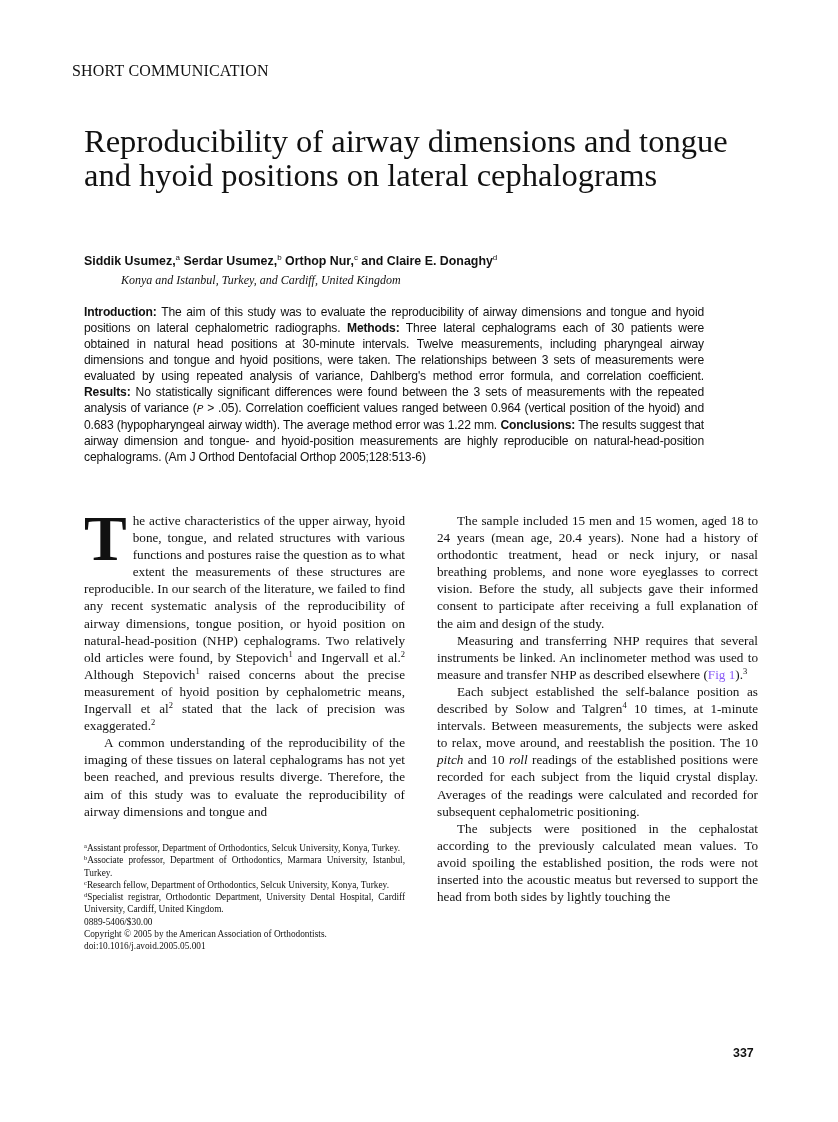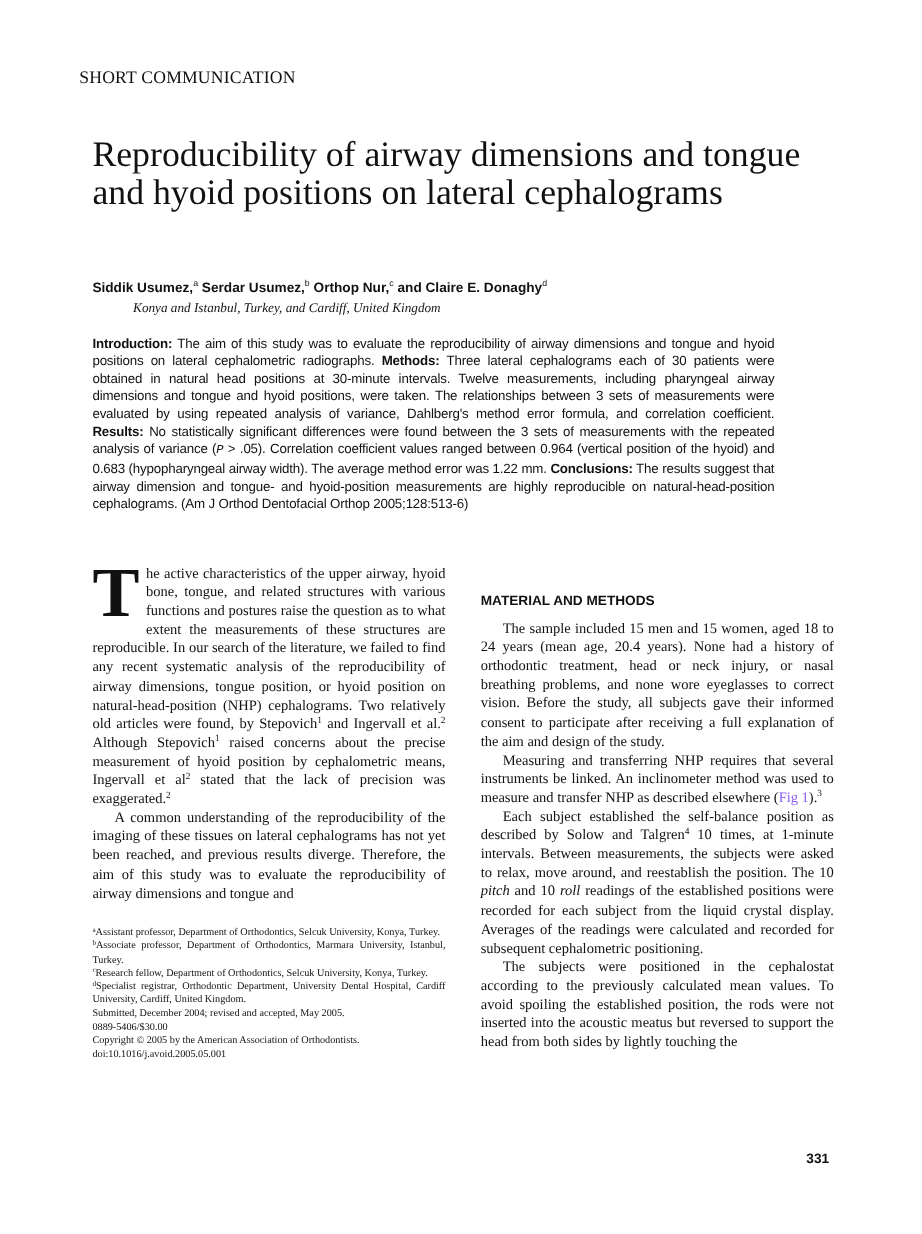--- a/index.html
+++ b/index.html
@@ -98,7 +98,6 @@
 </div>
 
 <div class="col col-right">
-  <div class="heading">MATERIAL AND METHODS</div>
   <p class="indent">The sample included 15 men and 15 women, aged 18 to 24 years (mean age, 20.4 years). None had a history of orthodontic treatment, head or neck injury, or nasal breathing problems, and none wore eyeglasses to correct vision. Before the study, all subjects gave their informed consent to participate after receiving a full explanation of the aim and design of the study.</p>
   <p class="indent"><span>Measuring and transferring NHP requires that several instruments be linked. An inclinometer method was used to measure and transfer NHP as described elsewhere (</span><span class="link">Fig 1</span><span>).</span><sup class="ref">3</sup></p>
   <p class="indent"><span>Each subject established the self-balance position as described by Solow and Talgren</span><sup class="ref">4</sup><span> 10 times, at 1-minute intervals. Between measurements, the subjects were asked to relax, move around, and reestablish the position. The 10 </span><i>pitch</i><span> and 10 </span><i>roll</i><span> readings of the established positions were recorded for each subject from the liquid crystal display. Averages of the readings were calculated and recorded for subsequent cephalometric positioning.</span></p>

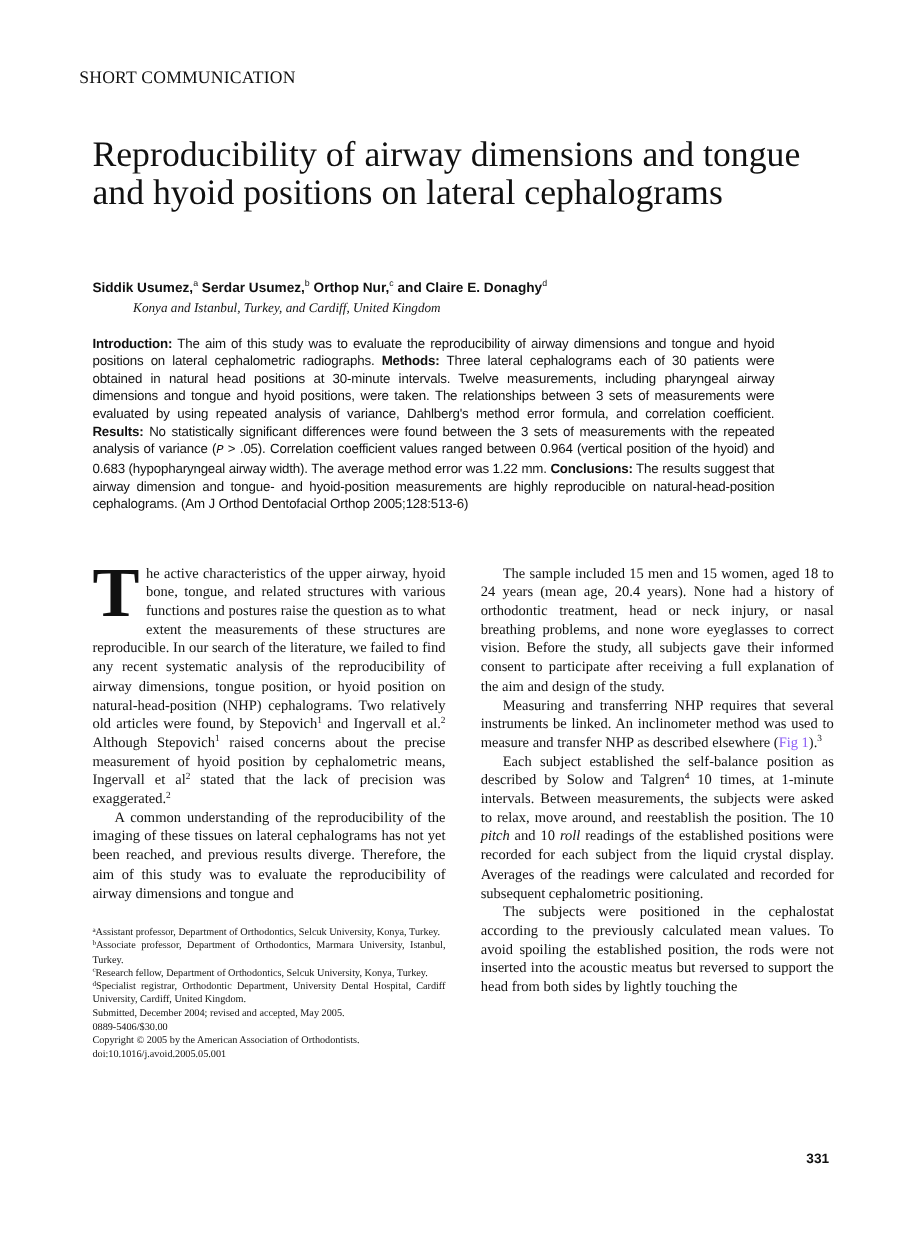--- a/index.html
+++ b/index.html
@@ -91,7 +91,6 @@
   <div><sup>b</sup><span>Associate professor, Department of Orthodontics, Marmara University, Istanbul, Turkey.</span></div>
   <div><sup>c</sup><span>Research fellow, Department of Orthodontics, Selcuk University, Konya, Turkey.</span></div>
   <div><sup>d</sup><span>Specialist registrar, Orthodontic Department, University Dental Hospital, Cardiff University, Cardiff, United Kingdom.</span></div>
-  <div>Submitted, December 2004; revised and accepted, May 2005.</div>
   <div>0889-5406/$30.00</div>
   <div>Copyright © 2005 by the American Association of Orthodontists.</div>
   <div>doi:10.1016/j.avoid.2005.05.001</div>

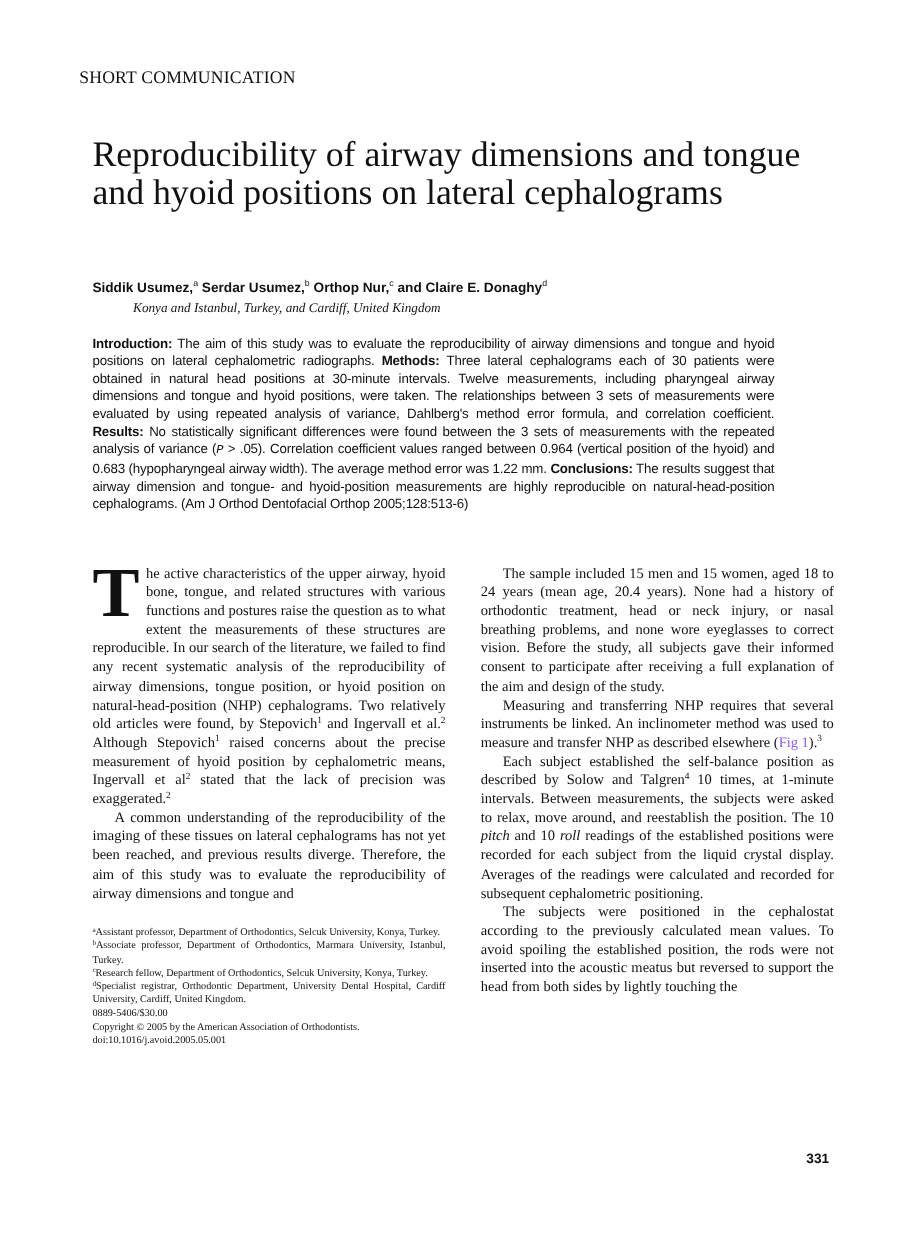--- a/index.html
+++ b/index.html
@@ -103,6 +103,6 @@
   <p class="indent">The subjects were positioned in the cephalostat according to the previously calculated mean values. To avoid spoiling the established position, the rods were not inserted into the acoustic meatus but reversed to support the head from both sides by lightly touching the</p>
 </div>
 
-<div class="page-number">331</div>
+<div class="page-number">337</div>
 
 </body></html>

